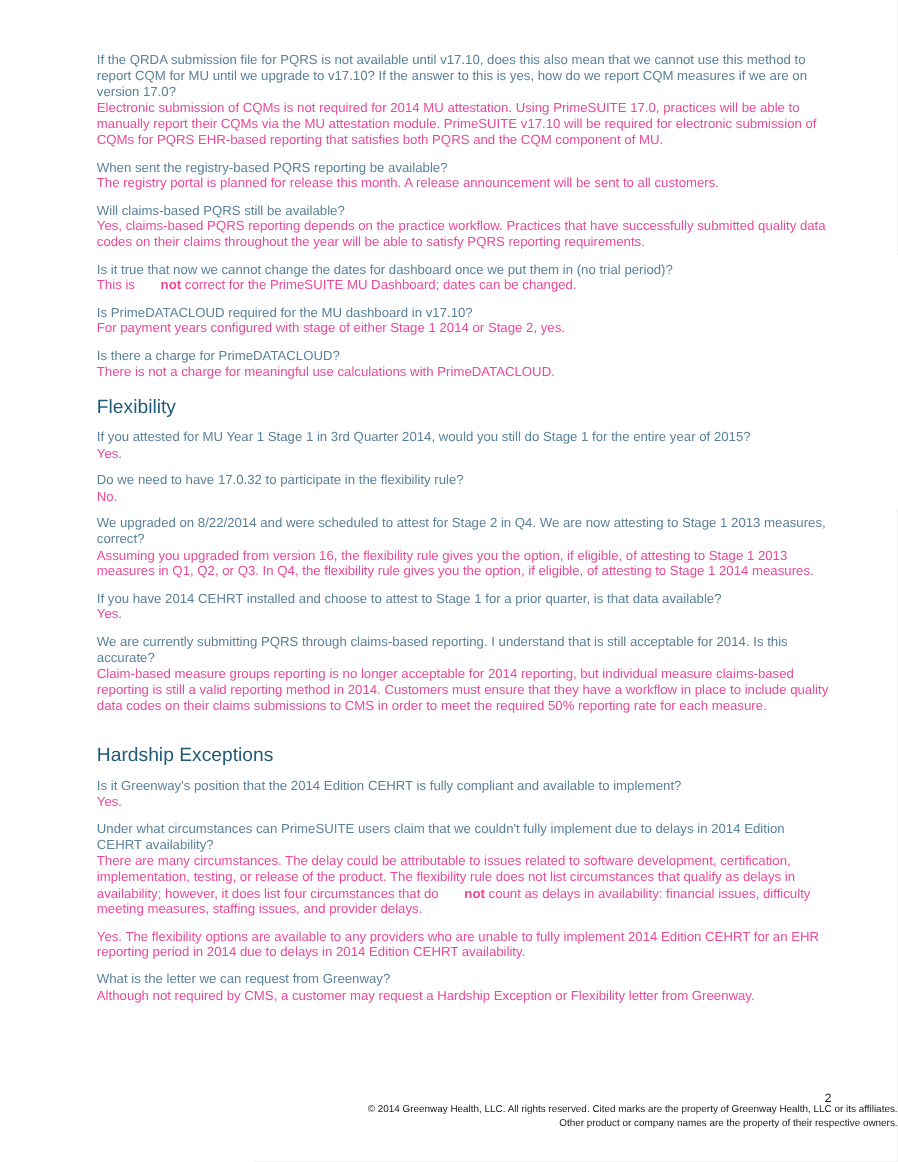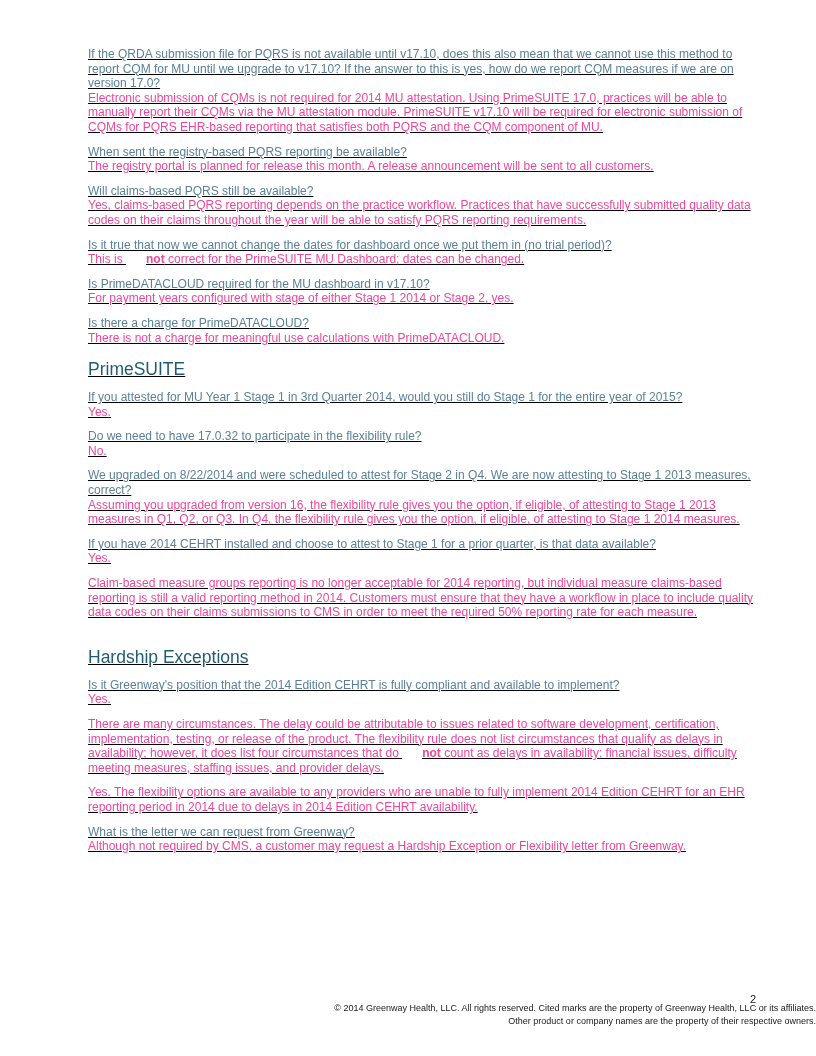--- a/index.html
+++ b/index.html
@@ -15,7 +15,6 @@
     font-family: "Liberation Sans", sans-serif;
     overflow: hidden;
     margin: 0 auto;
-    text-decoration: underline;
   }
   .content {
     padding: 47px 60px 0 88px;

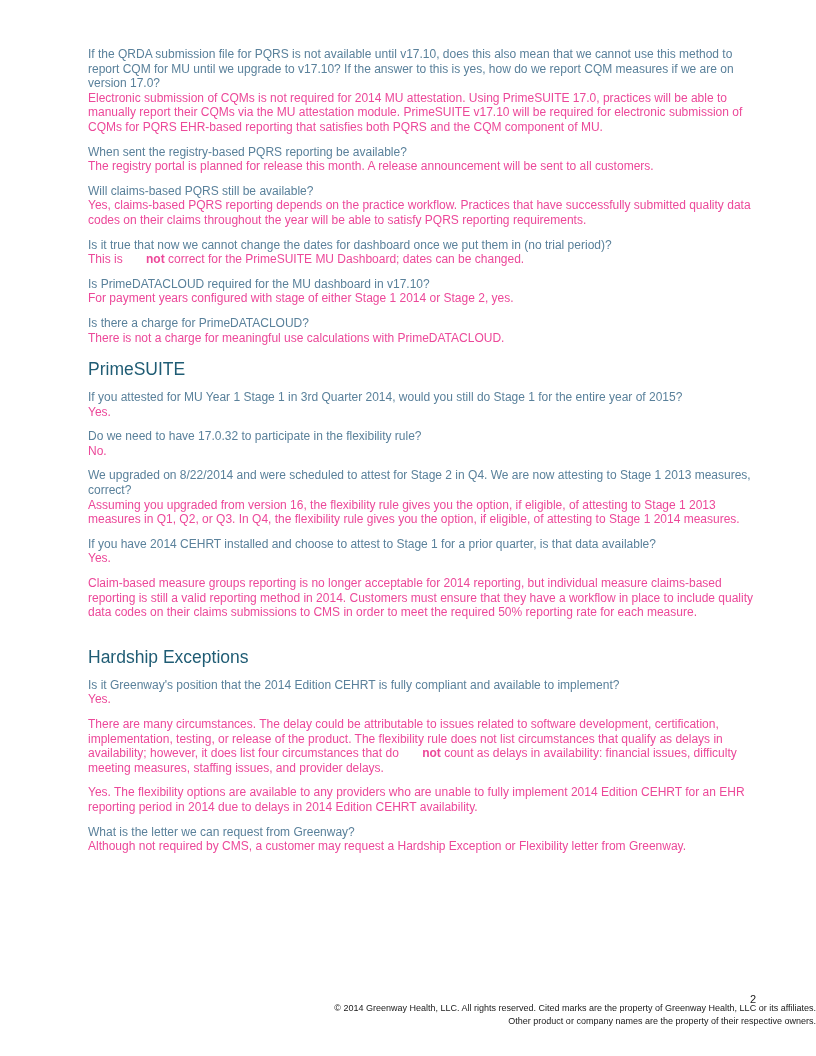--- a/index.html
+++ b/index.html
@@ -90,7 +90,7 @@
       <p class="a">There is not a charge for meaningful use calculations with PrimeDATACLOUD.</p>
     </div>
 
-    <h2 class="section-heading">PrimeSUITE</h2>
+    <h2 class="section-heading">Flexibility</h2>
 
     <div class="qa">
       <p class="q">If you attested for MU Year 1 Stage 1 in 3rd Quarter 2014, would you still do Stage 1 for the entire year of 2015?</p>

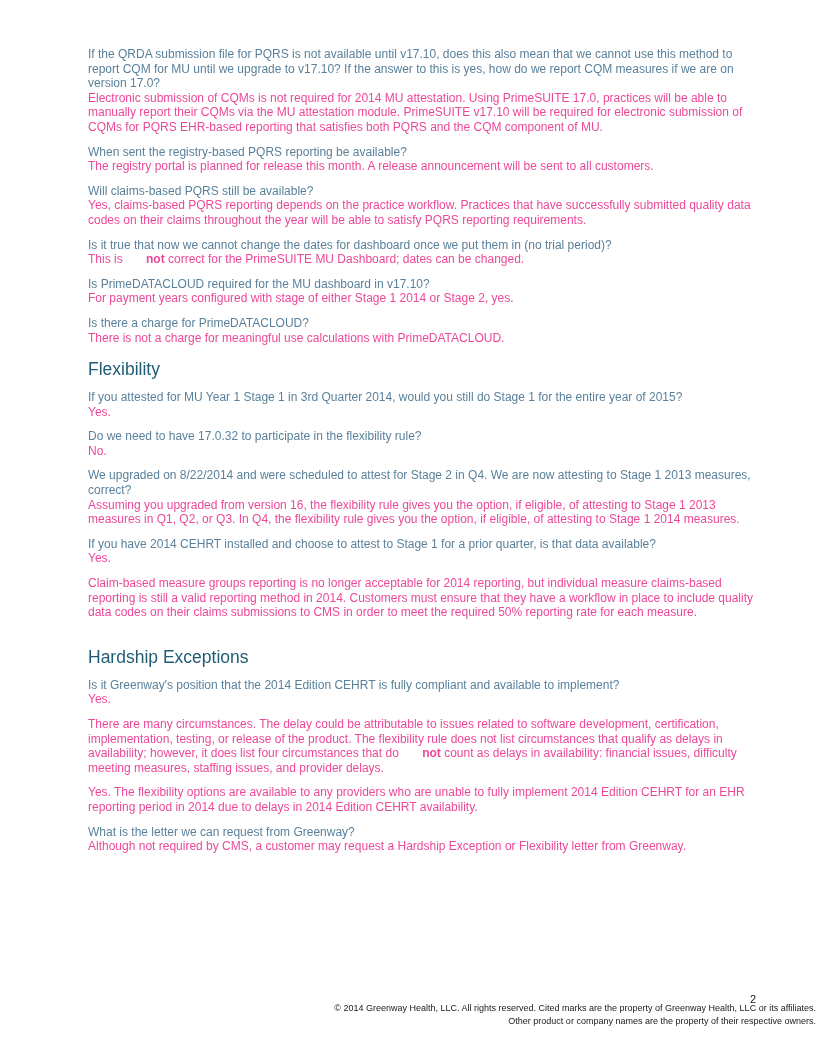--- a/index.html
+++ b/index.html
@@ -113,6 +113,7 @@
     </div>
 
     <div class="qa">
+      <p class="q">We are currently submitting PQRS through claims-based reporting. I understand that is still acceptable for 2014. Is this accurate?</p>
       <p class="a">Claim-based measure groups reporting is no longer acceptable for 2014 reporting, but individual measure claims-based reporting is still a valid reporting method in 2014. Customers must ensure that they have a workflow in place to include quality data codes on their claims submissions to CMS in order to meet the required 50% reporting rate for each measure.</p>
     </div>
 

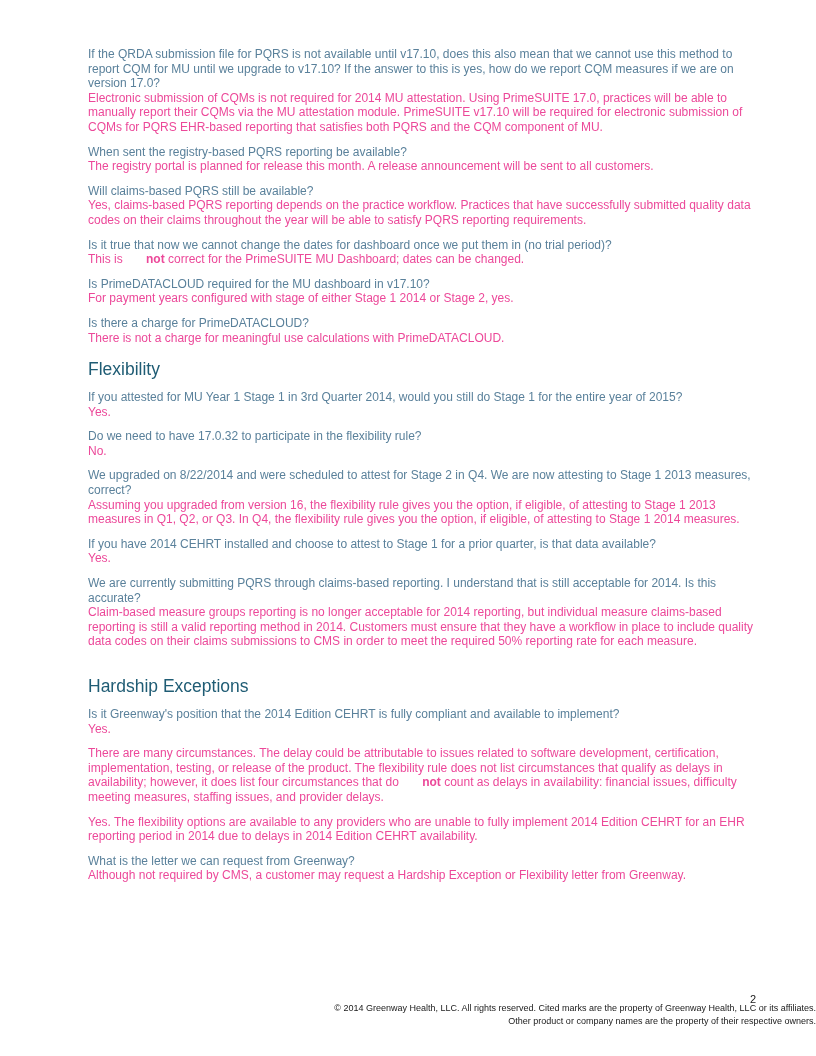--- a/index.html
+++ b/index.html
@@ -125,6 +125,7 @@
     </div>
 
     <div class="qa">
+      <p class="q">Under what circumstances can PrimeSUITE users claim that we couldn't fully implement due to delays in 2014 Edition CEHRT availability?</p>
       <p class="a"><span>There are many circumstances. The delay could be attributable to issues related to software development, certification, implementation, testing, or release of the product. The flexibility rule does not list circumstances that qualify as delays in availability; however, it does list four circumstances that do </span><strong>not</strong><span> count as delays in availability: financial issues, difficulty meeting measures, staffing issues, and provider delays.</span></p>
     </div>
 

